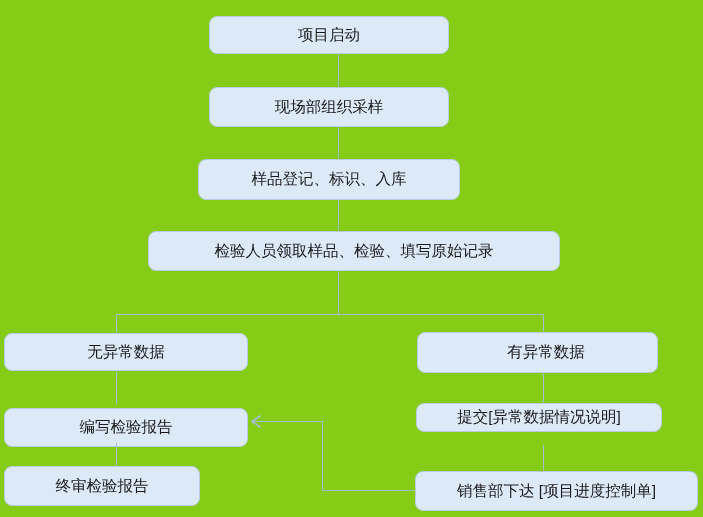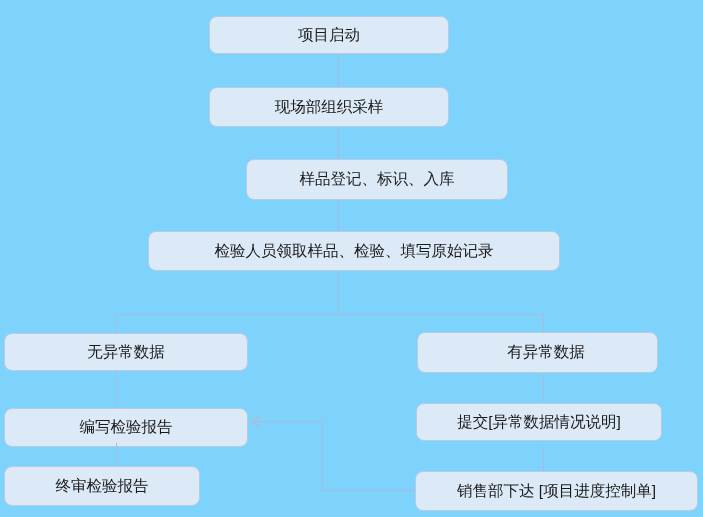--- a/index.html
+++ b/index.html
@@ -11,7 +11,7 @@
     position: relative;
     width: 703px;
     height: 517px;
-    background: #7dd3fc;
+    background: #84cc16;
     font-family: "Liberation Sans", "DejaVu Sans", sans-serif;
     overflow: hidden;
   }

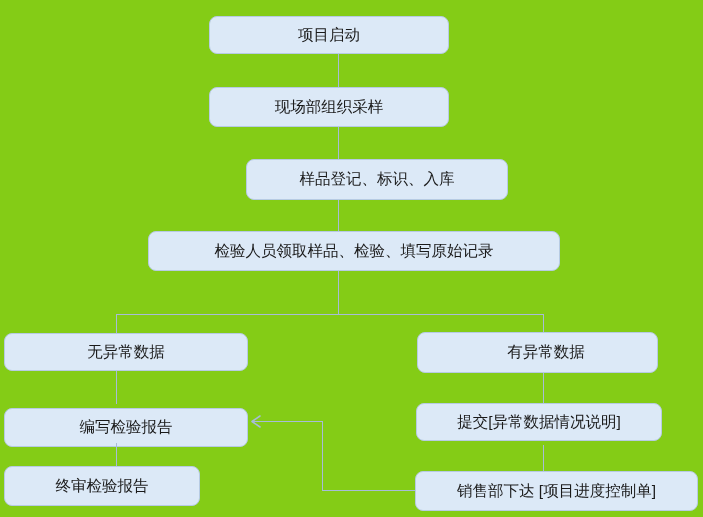--- a/index.html
+++ b/index.html
@@ -50,7 +50,7 @@
 
   <div class="node" style="left:209px; top:87px;  width:240px; height:40px;">现场部组织采样</div>
 
-  <div class="node" style="left:198px; top:159px; width:262px; height:41px;margin-left:48px;">样品登记、标识、入库</div>
+  <div class="node" style="left:198px; top:159px; width:262px; height:41px;">样品登记、标识、入库</div>
 
   <div class="node" style="left:148px; top:231px; width:412px; height:40px;">检验人员领取样品、检验、填写原始记录</div>
 

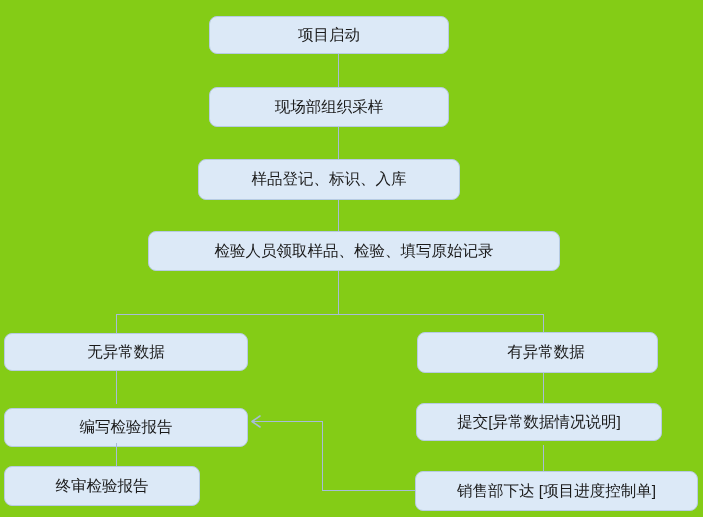--- a/index.html
+++ b/index.html
@@ -62,7 +62,7 @@
 
   <div class="node" style="left:417px; top:332px; width:241px; height:41px;padding-left:17px;">有异常数据</div>
 
-  <div class="node" style="left:416px; top:403px; width:246px; height:38px;">提交[异常数据情况说明]</div>
+  <div class="node" style="left:416px; top:403px; width:246px; height:29px;">提交[异常数据情况说明]</div>
 
   <div class="node" style="left:415px; top:471px; width:283px; height:40px;">销售部下达 [项目进度控制单]</div>
 

